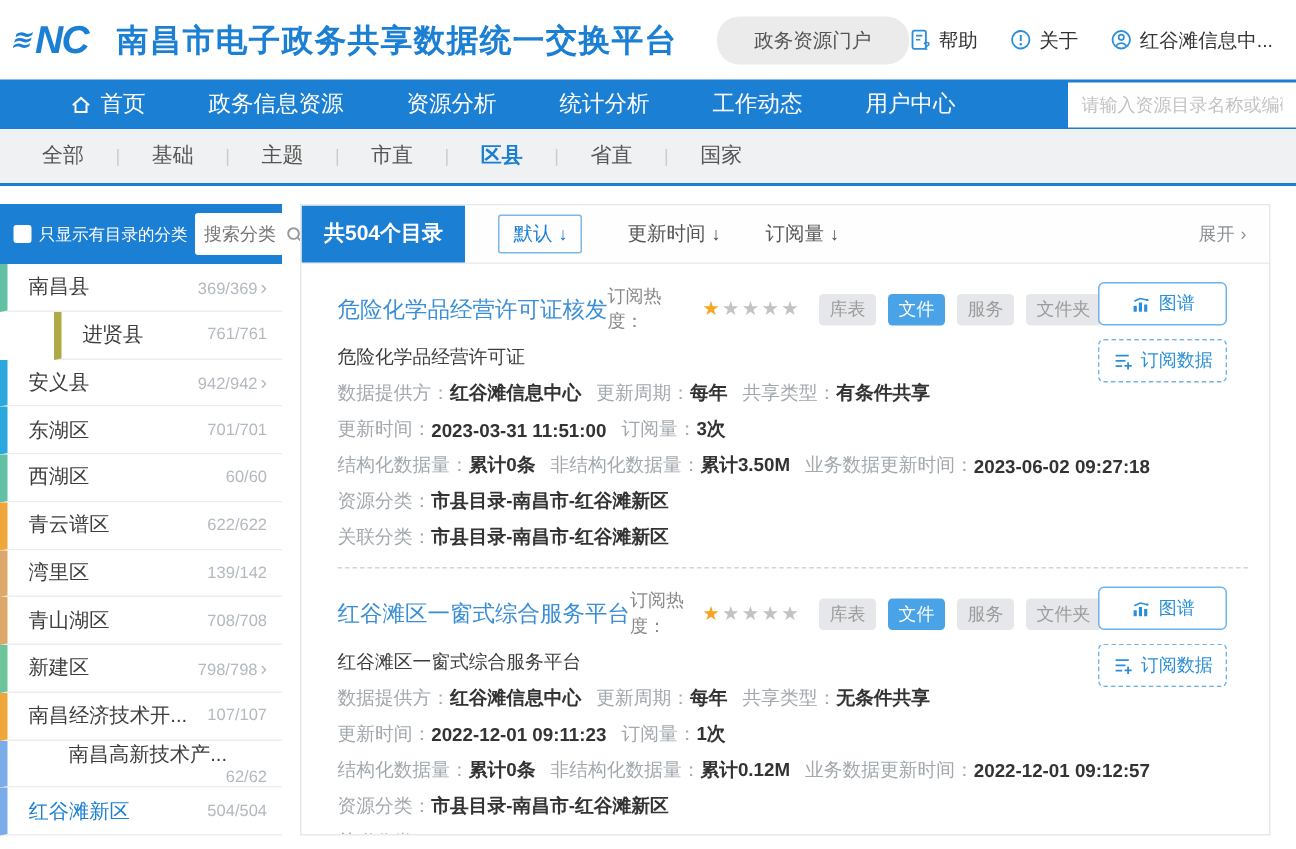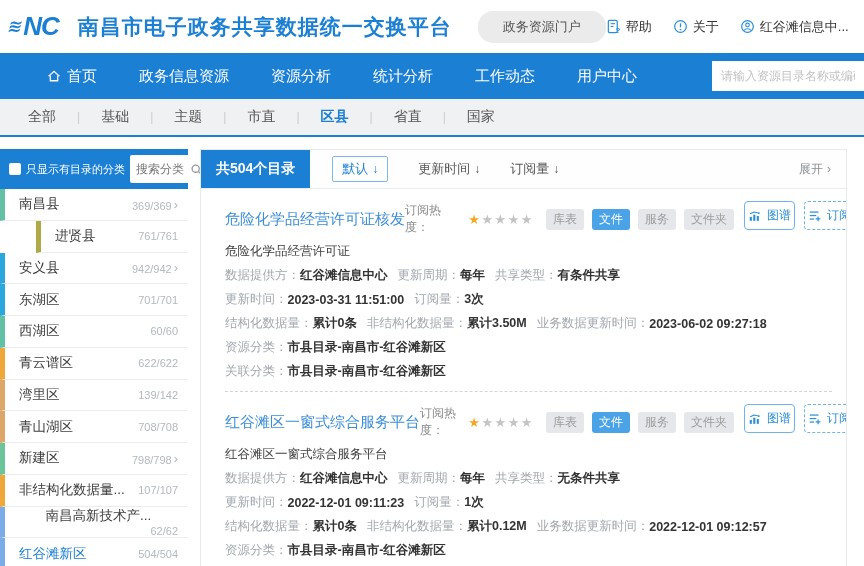--- a/index.html
+++ b/index.html
@@ -18,7 +18,7 @@
   .top-link{display:flex;align-items:center;gap:5px;font-size:13px;color:#333;cursor:pointer;white-space:nowrap}
   .top-link svg{display:block}
   
-  .mainnav{height:46px;background:#1b7fd4;display:flex;align-items:stretch;padding-left:26px}
+  .mainnav{height:33px;background:#1b7fd4;display:flex;align-items:stretch;padding-left:26px}
   .nav-item{display:flex;align-items:center;gap:6px;padding:0 21px;font-size:15px;color:#fff;cursor:pointer;white-space:nowrap}
   .nav-item.active{background:#f59352}
   .nav-search{margin-left:auto;align-self:center;display:flex;height:30px;margin-right:0}

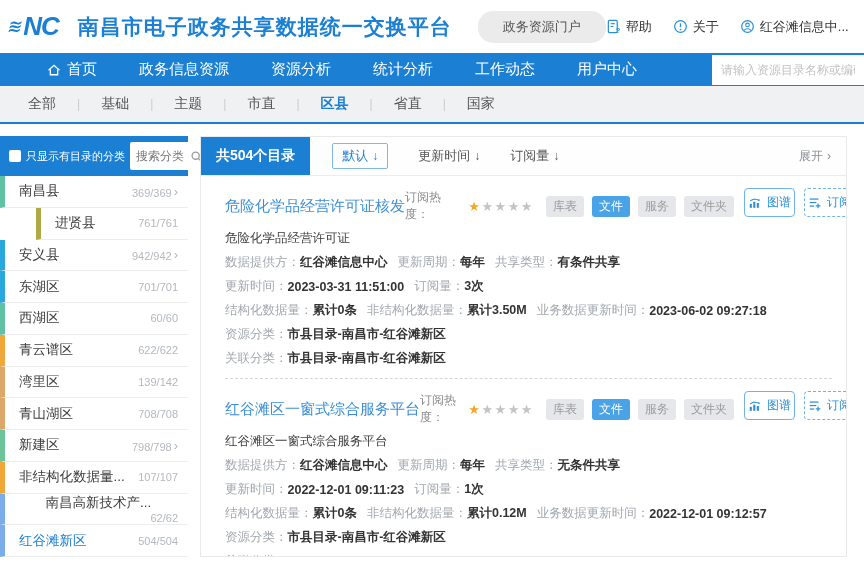--- a/index.html
+++ b/index.html
@@ -69,7 +69,7 @@
   .meta{margin-top:7px;font-size:12.5px;display:flex;align-items:center;white-space:nowrap}
   .meta .lbl{color:#a2a8ae}
   .meta .val{color:#333;font-weight:bold;margin-right:10px}
-  .item-actions{position:absolute;right:2px;top:12px;display:flex;flex-direction:row;gap:9px;width:86px}
+  .item-actions{position:absolute;right:14px;top:12px;display:flex;flex-direction:column;gap:9px;width:86px}
   .abtn{display:flex;align-items:center;justify-content:center;gap:5px;border:1px solid #6fb3e8;background:#fff;color:#2a8fd8;border-radius:4px;font-size:12px;padding:5px 3px;cursor:pointer;white-space:nowrap}
   .abtn.dashed{border-style:dashed}
 </style>

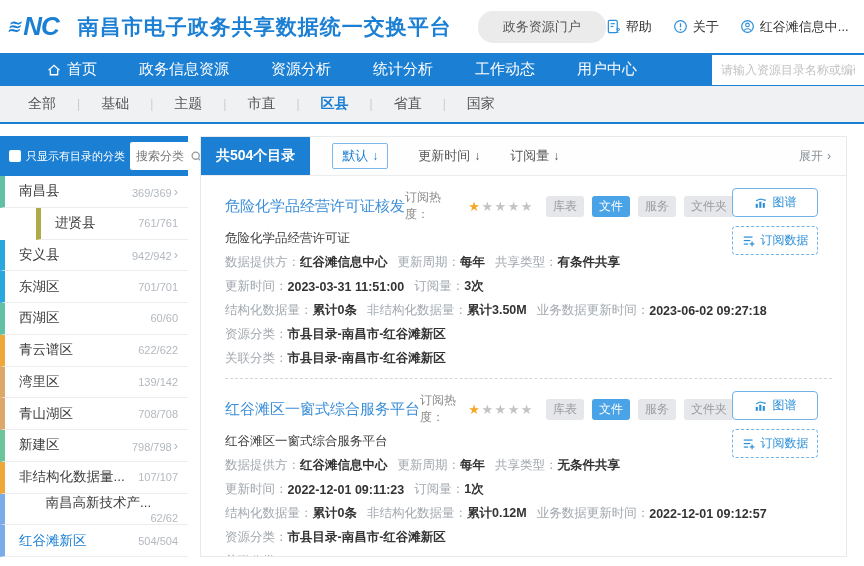--- a/index.html
+++ b/index.html
@@ -269,7 +269,7 @@
         </div>
 
         <div class="side-item" style="border-left-color: rgb(240, 167, 58);">
-          <span class="side-name">非结构化数据量...</span>
+          <span class="side-name">南昌经济技术开...</span>
           <span class="side-count">
             <span>107/107</span>
 

